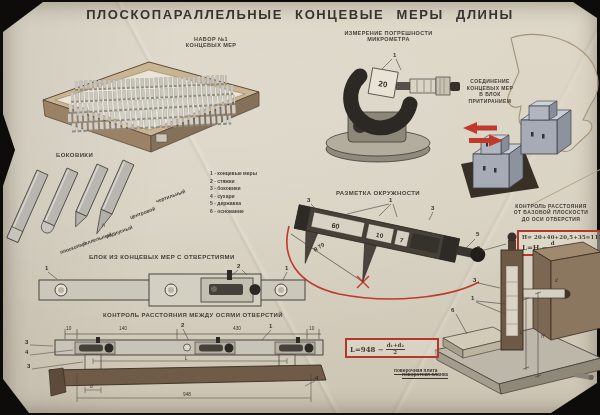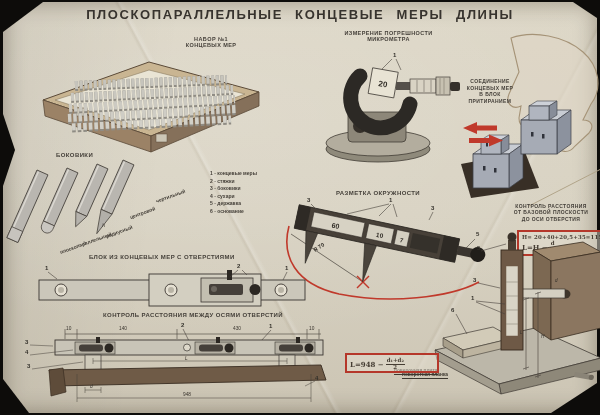--- a/index.html
+++ b/index.html
@@ -360,7 +360,7 @@
       <line x1="9" y1="51" x2="60" y2="44" stroke="#46403a" stroke-width="0.5"></line>
     </svg>
 
-    <div class="formula-box" style="left:342px;top:351px;width:84px;">
+    <div class="formula-box" style="left:342px;top:336px;width:84px;">
       <div class="f2">
         <span>L=948 −</span>
         <span class="frac">

